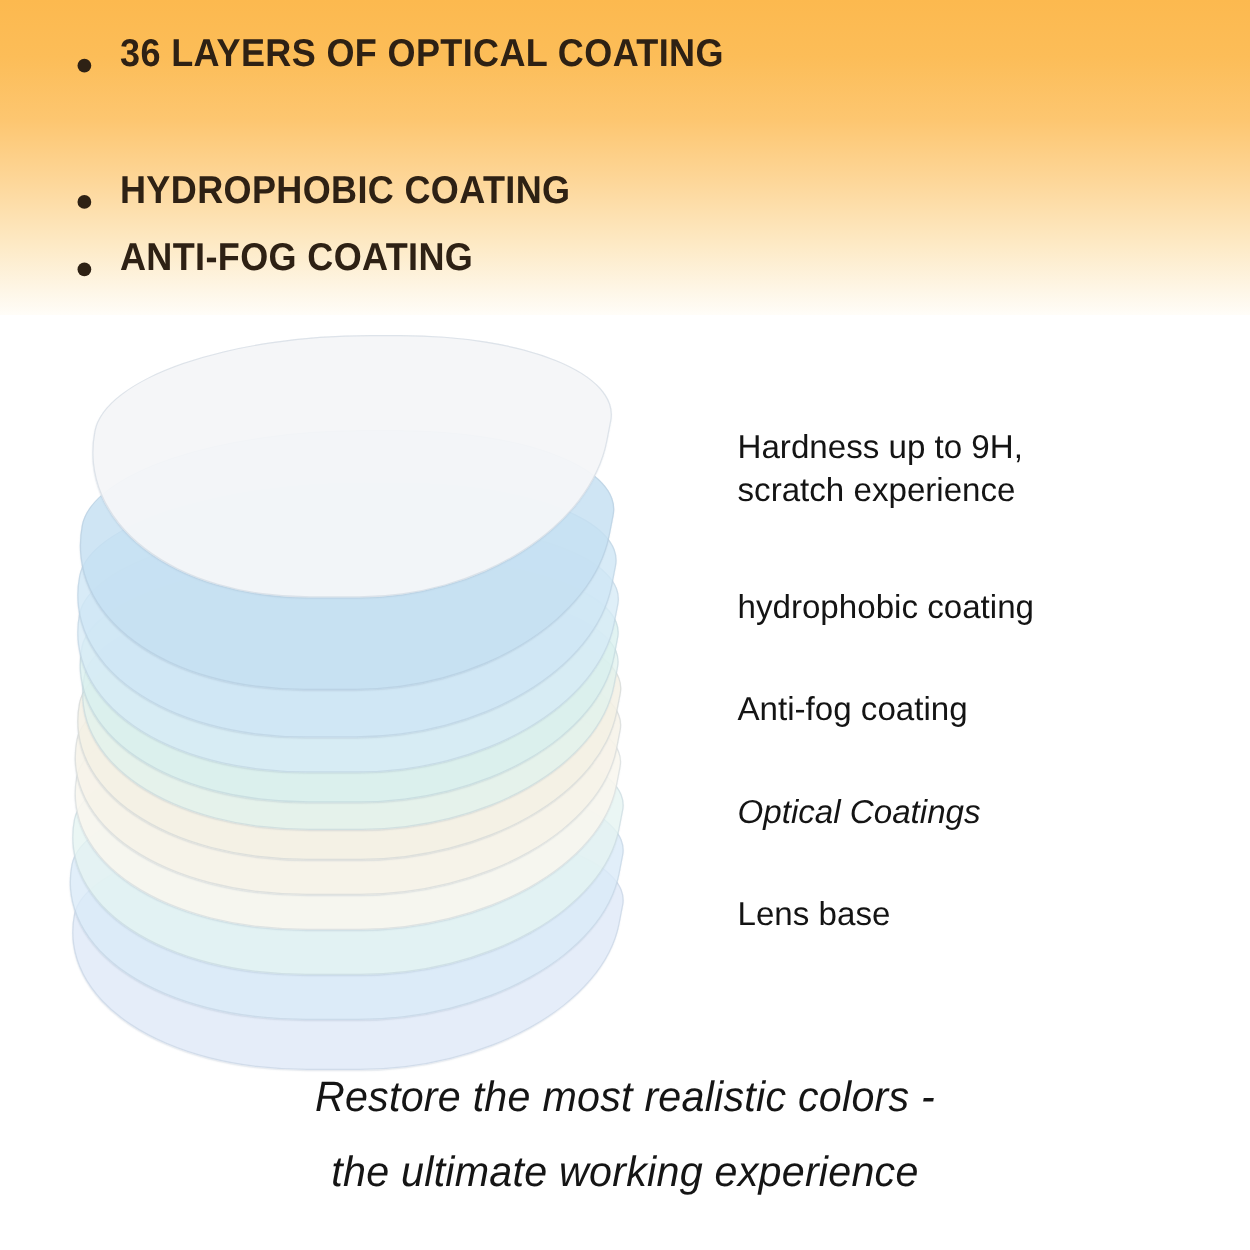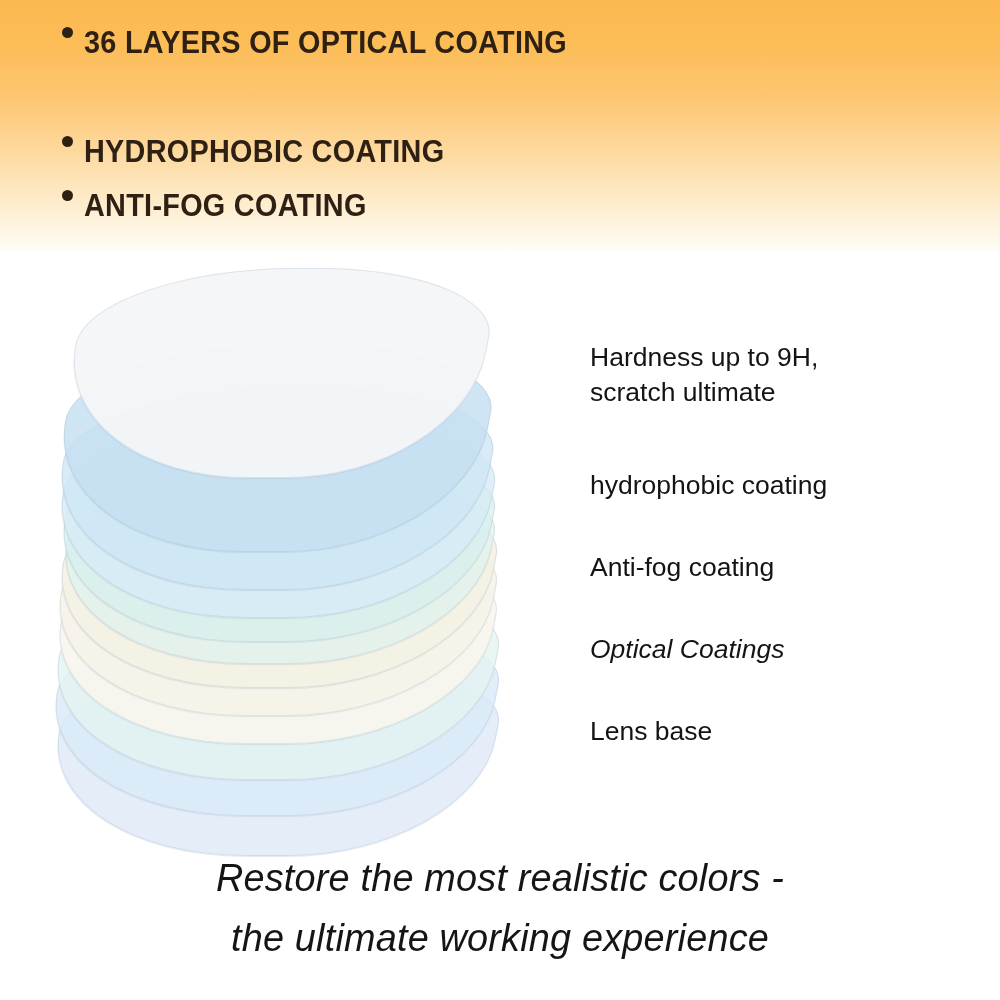--- a/index.html
+++ b/index.html
@@ -38,8 +38,9 @@
     position: absolute;
     left: 62px;
     display: flex;
-    align-items: flex-start;
+    align-items: flex-end;
     white-space: nowrap;
+    gap: 12px;
   }
   .feature-bullet {
     width: 11px;

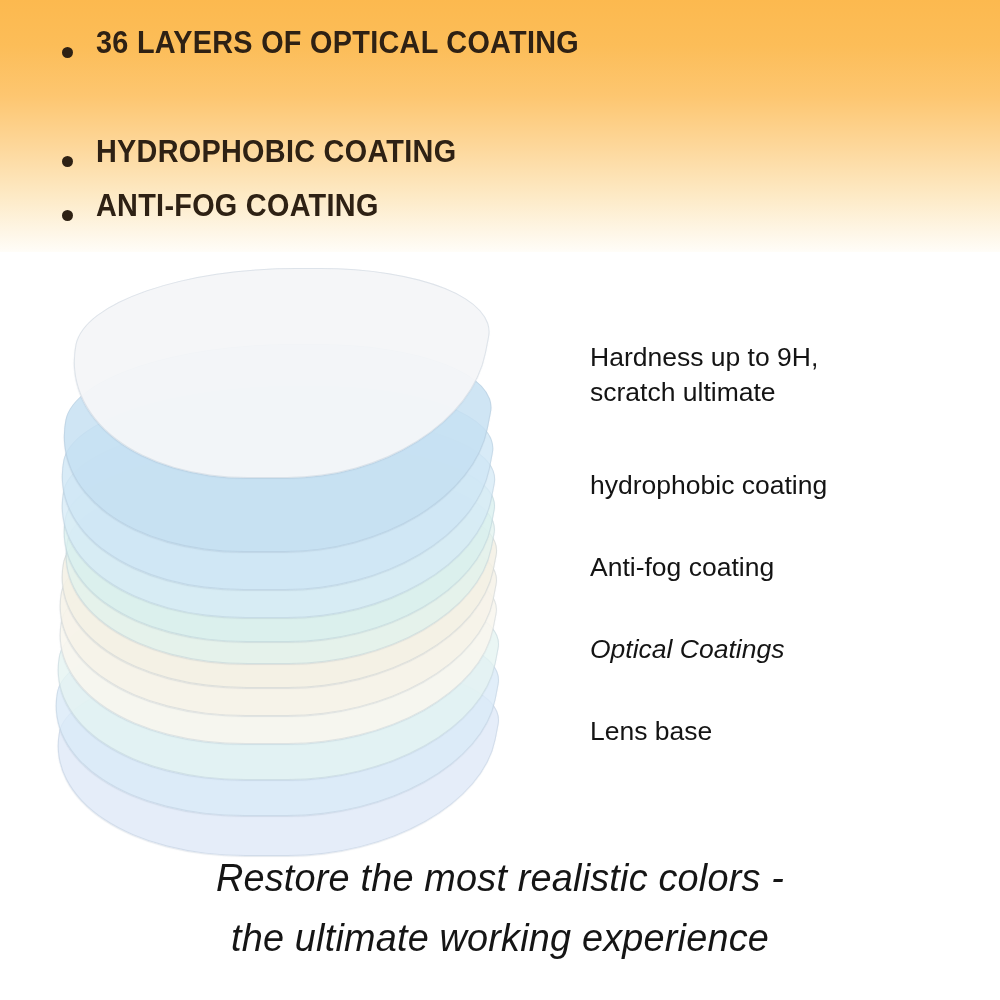--- a/index.html
+++ b/index.html
@@ -170,7 +170,7 @@
 
   <div id="callout-list">
     <div class="callout-item" id="callout-item-0">Hardness up to 9H,
-scratch ultimate</div>
+scratch experience</div>
     <div class="callout-item" id="callout-item-1">hydrophobic coating</div>
     <div class="callout-item" id="callout-item-2">Anti-fog coating</div>
     <div class="callout-item" id="callout-item-3">Optical Coatings</div>

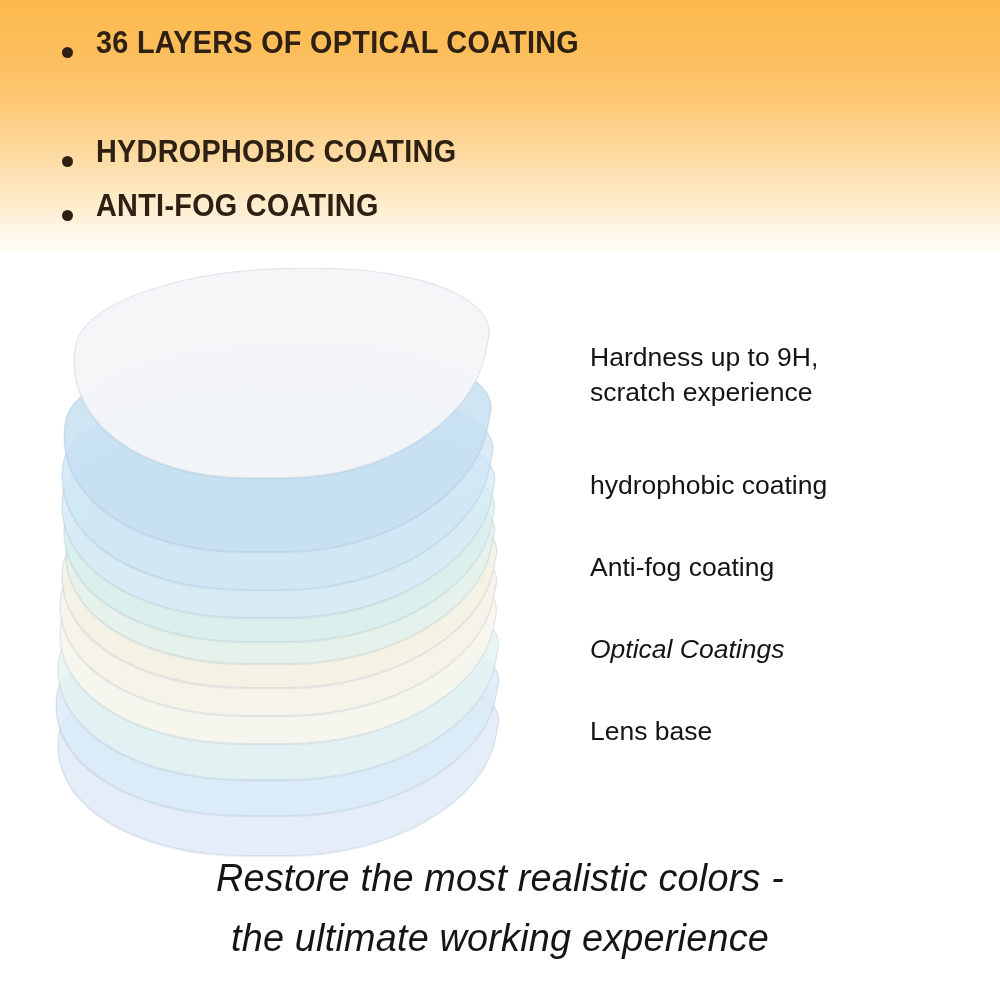--- a/index.html
+++ b/index.html
@@ -121,7 +121,7 @@
     text-align: center;
     font-family: "Liberation Sans Narrow", "Liberation Sans", sans-serif;
     font-style: italic;
-    font-size: 39px;
+    font-size: 34px;
     line-height: 60px;
     color: #151515;
     letter-spacing: 0.2px;

